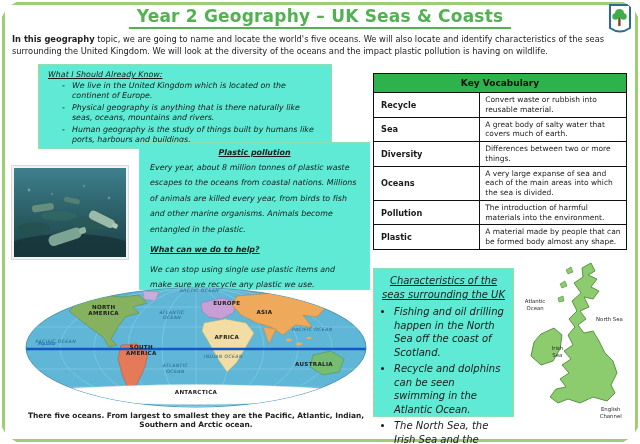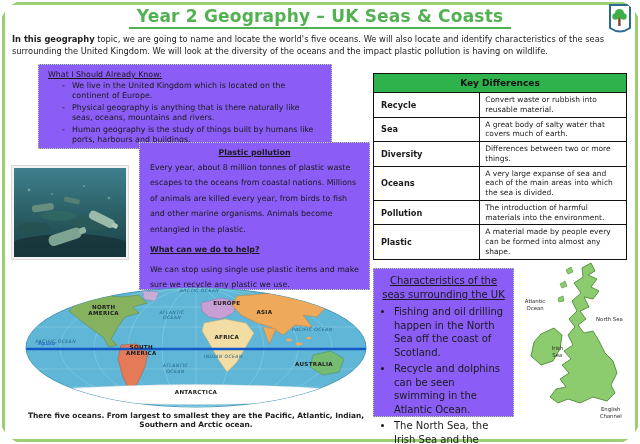--- a/index.html
+++ b/index.html
@@ -22,7 +22,7 @@
   .intro b { font-weight:bold; }
 
   
-  .box { position:absolute; background:#8b5cf6; border:1.5px dotted #b3d796; box-sizing:border-box; }
+  .box { position:absolute; background:#5eead4; border:1.5px dotted #b3d796; box-sizing:border-box;font-style:italic; }
 
   .already { left:38px; top:64px; width:294px; height:85px; padding:5px 9px; font-size:7.9px; }
   .already .hd { text-decoration:underline; margin-bottom:2px; }

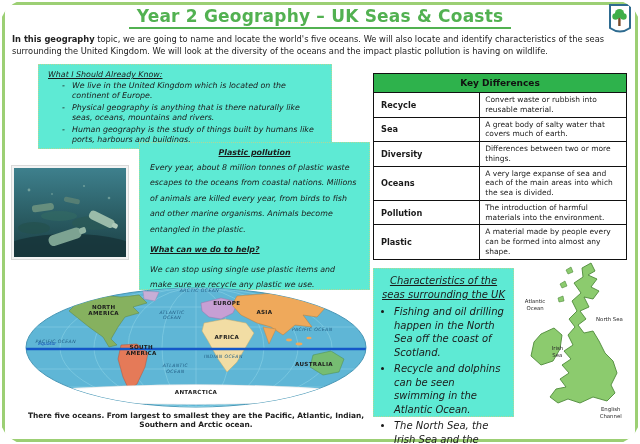--- a/index.html
+++ b/index.html
@@ -148,7 +148,7 @@
   <table class="vocab">
     <tbody>
         <tr>
-      <th colspan="2">Key Differences</th>
+      <th colspan="2">Key Vocabulary</th>
     </tr>
     <tr>
       <td class="term">Recycle</td>

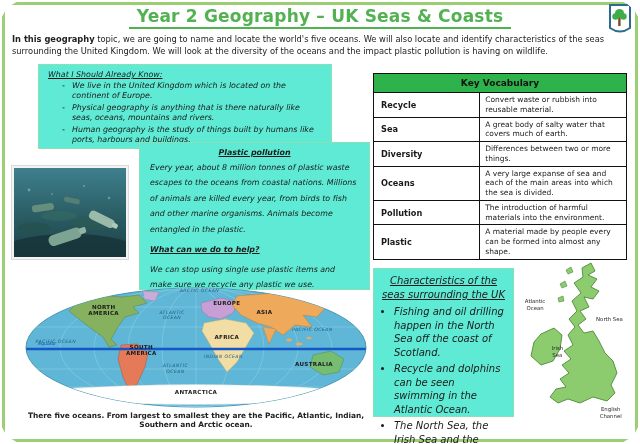--- a/index.html
+++ b/index.html
@@ -172,7 +172,7 @@
     </tr>
     <tr>
       <td class="term">Plastic</td>
-      <td class="def">A material made by people every can be formed into almost any shape.</td>
+      <td class="def">A material made by people that can be formed body almost any shape.</td>
     </tr>
   </tbody>
     </table>

